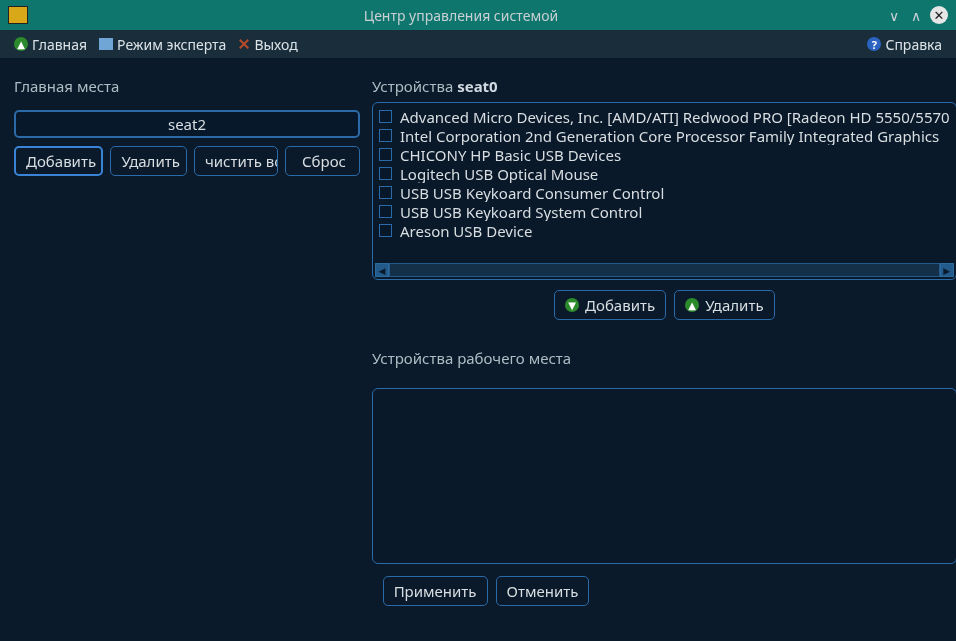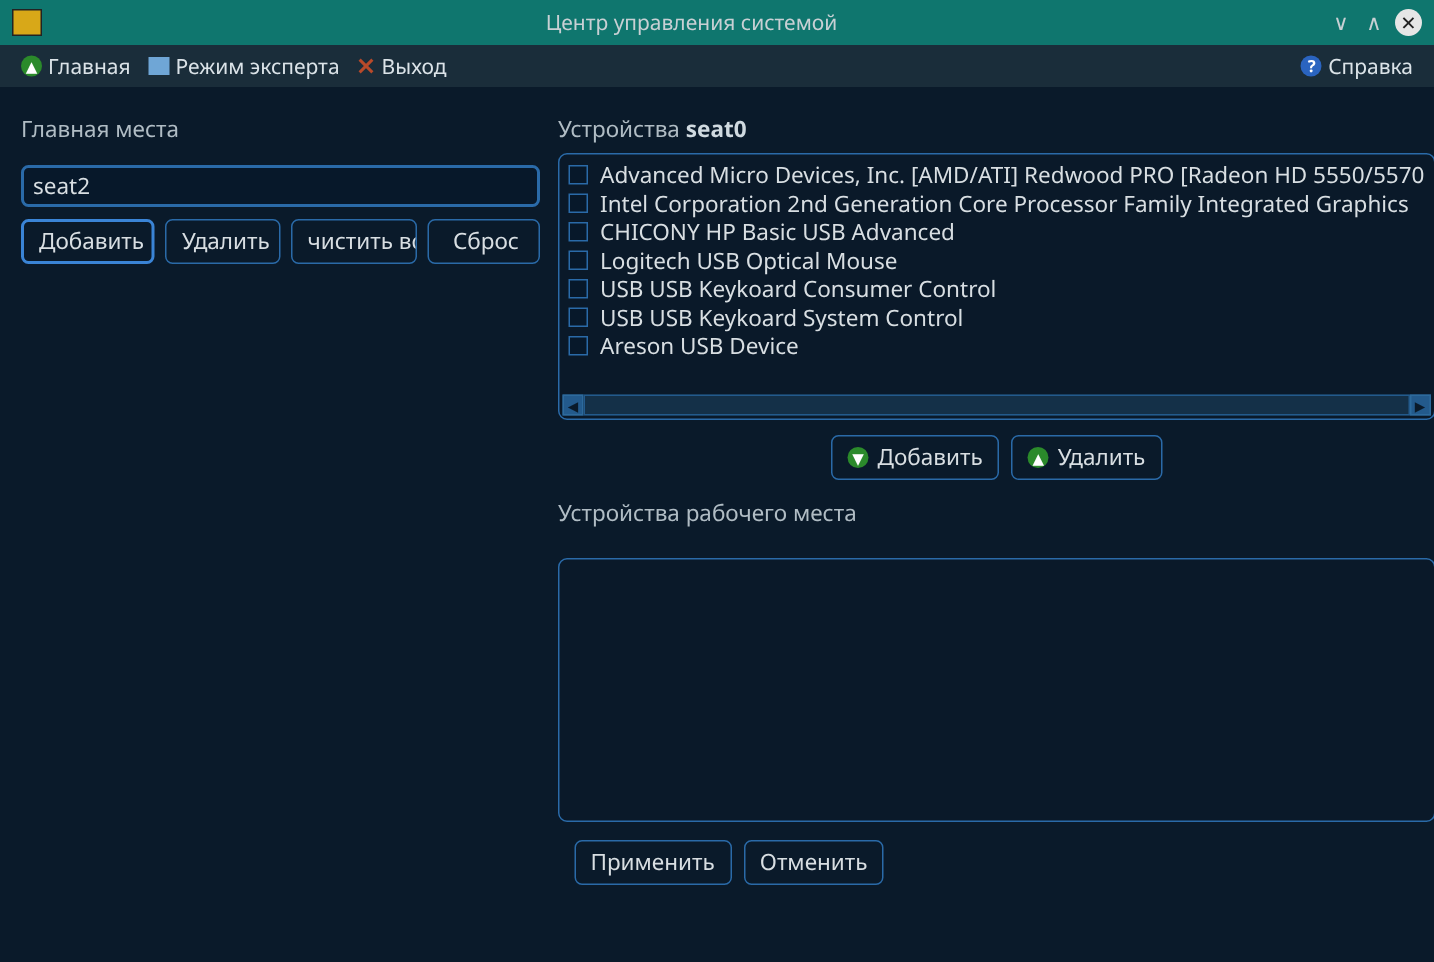--- a/index.html
+++ b/index.html
@@ -91,6 +91,7 @@
   color:#d8dee2; padding: 2px 6px;
   font-size:15px; font-family:inherit;
   outline:none;
+  text-align:center;
 }
 .btn-row {
   display:flex; gap:7px; margin-top:8px;

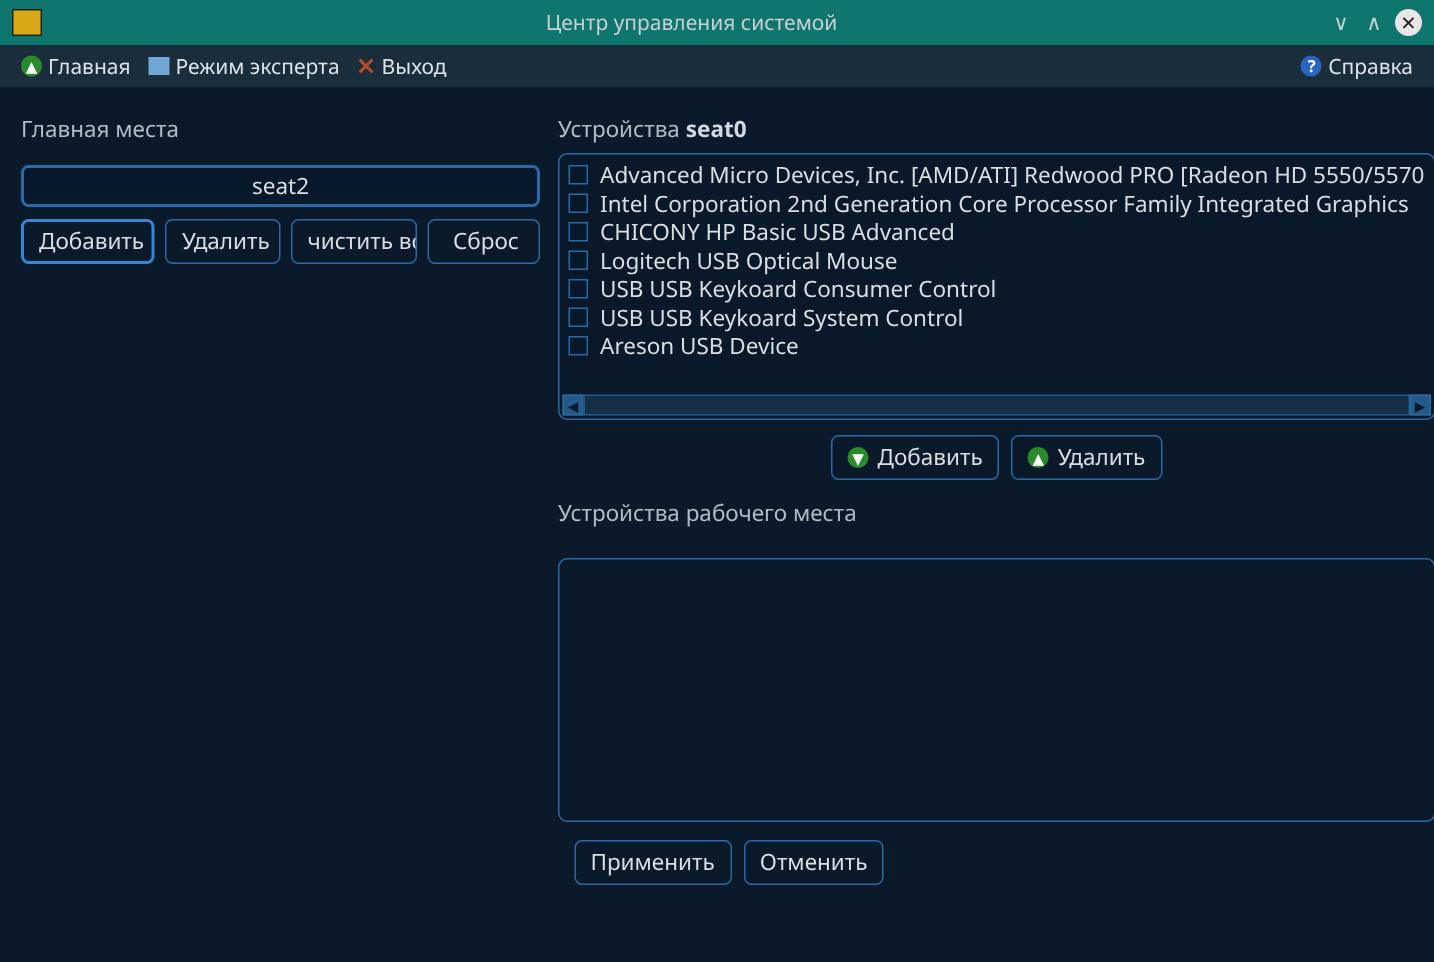--- a/index.html
+++ b/index.html
@@ -212,7 +212,7 @@
           </div>
           <div class="device-row">
             <span class="chk"></span>
-            <span>CHICONY HP Basic USB Advanced</span>
+            <span>CHICONY HP Basic USB Devices</span>
           </div>
           <div class="device-row">
             <span class="chk"></span>

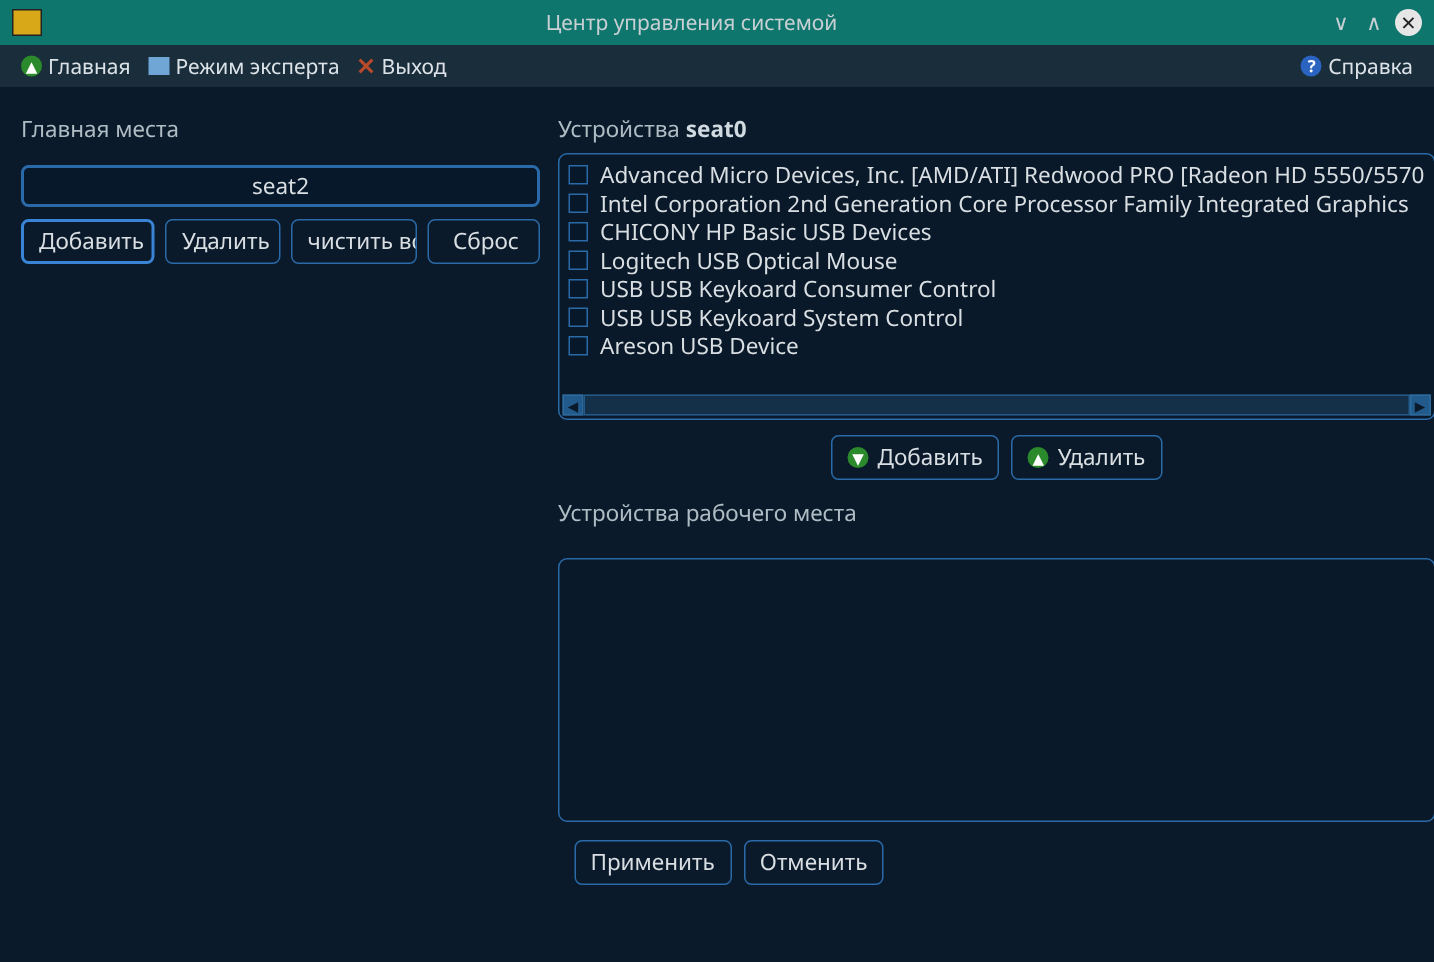--- a/index.html
+++ b/index.html
@@ -249,7 +249,7 @@
       </button>
     </div>
 
-    <div class="panel-label" style="margin-top:12px">Устройства рабочего места</div>
+    <div class="panel-label" style="margin-top:28px">Устройства рабочего места</div>
     <div class="seat-device-panel"></div>
   </div>
 </div>

